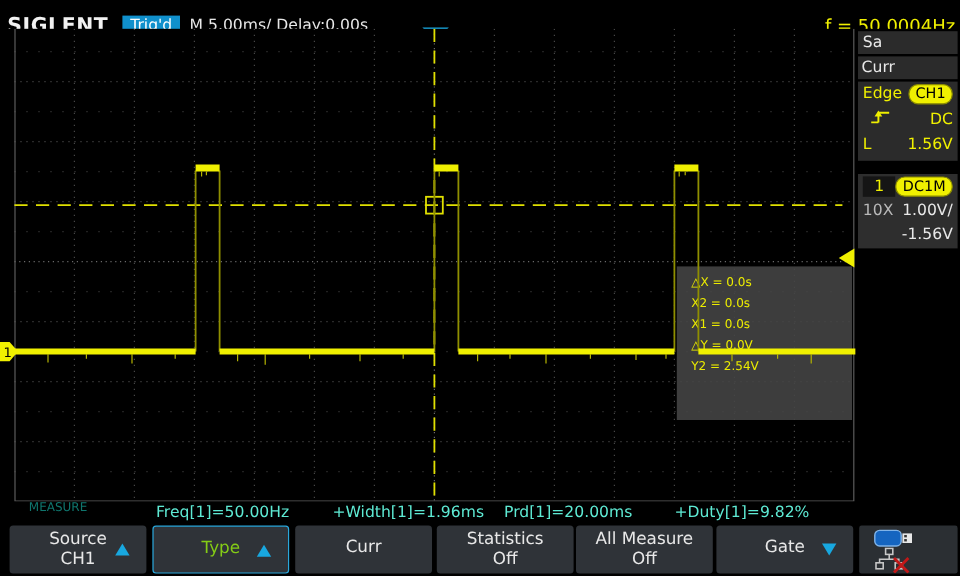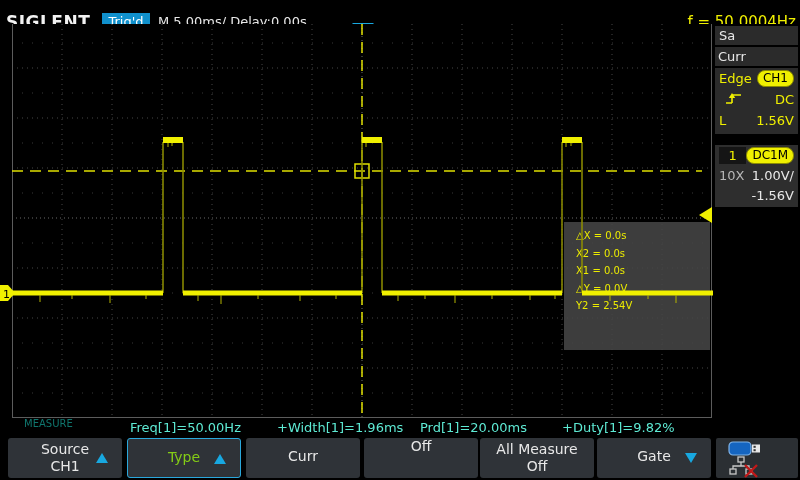--- a/index.html
+++ b/index.html
@@ -161,6 +161,7 @@
       <div class="l1">Curr</div>
     </div>
     <div class="menu-btn" style="left:364px;">
+      <div class="l1">Statistics</div>
       <div class="l2">Off</div>
     </div>
     <div class="menu-btn" style="left:480px;">

